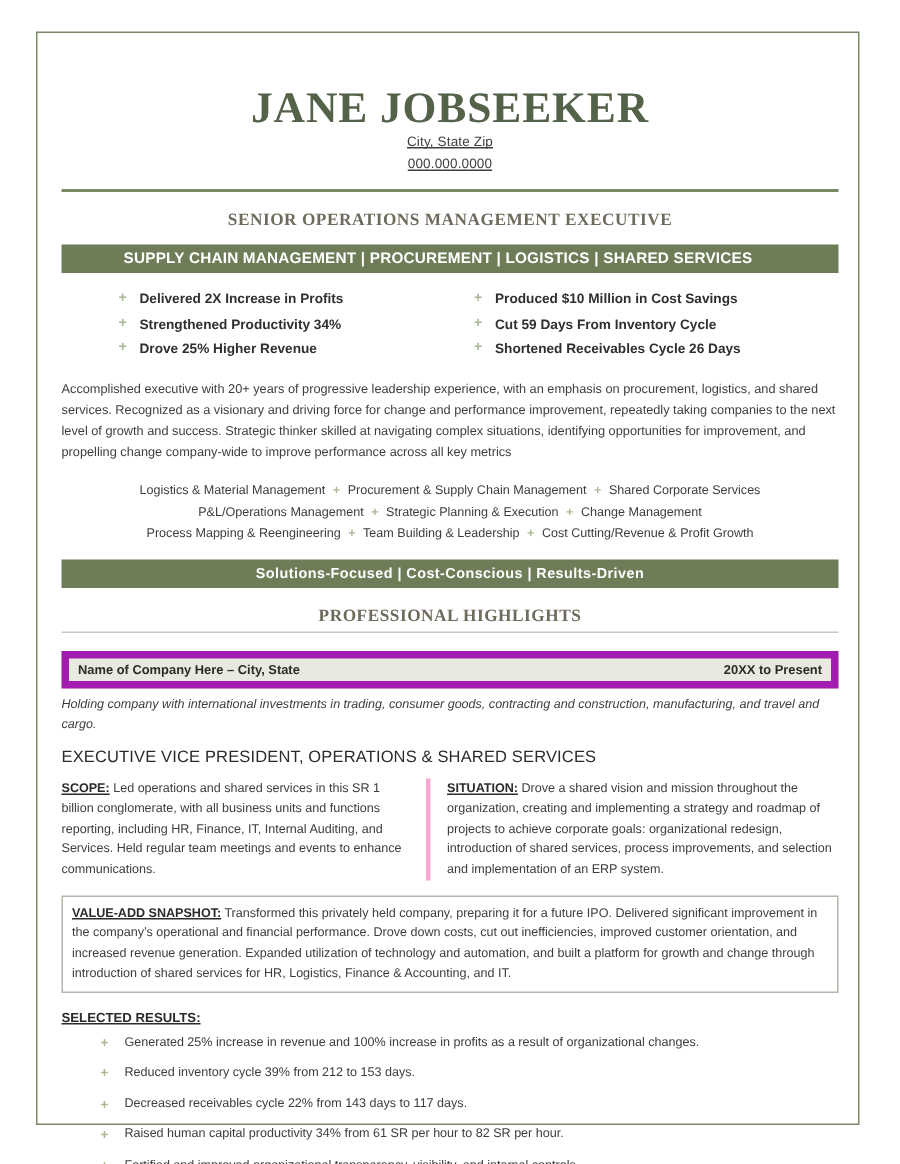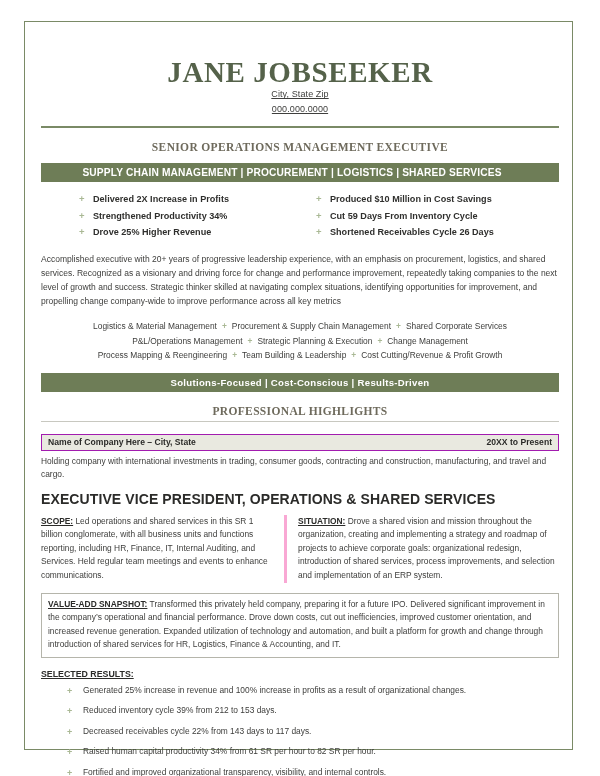--- a/index.html
+++ b/index.html
@@ -146,7 +146,7 @@
   .company-bar {
     margin-top: 12px;
     background: #e9e9e0;
-    border: 1px solid #a21caf;
+    border: 5px solid #a21caf;
     box-sizing: border-box;
     display: flex;
     justify-content: space-between;

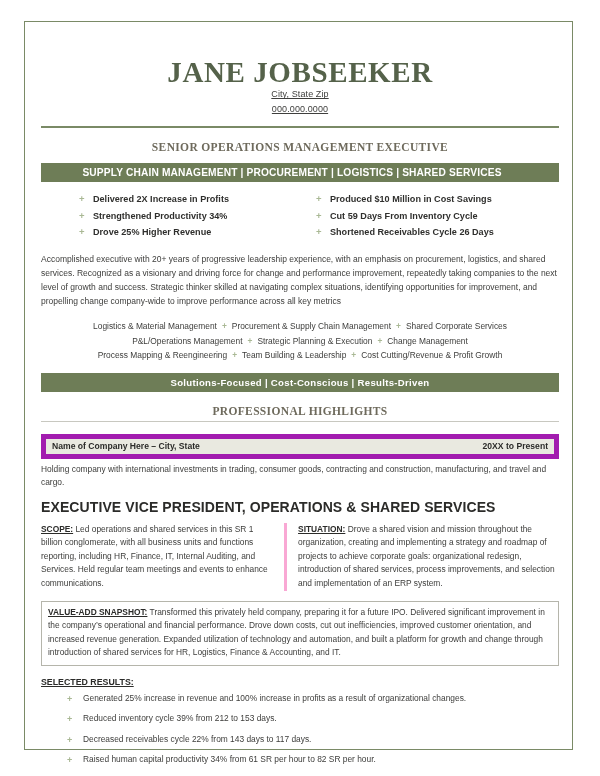--- a/index.html
+++ b/index.html
@@ -158,6 +158,7 @@
   }
   .company-blurb {
     font-size: 8.4px;
+    font-style: italic;
     line-height: 1.6;
     color: #3d3d3b;
     margin-top: 4px;

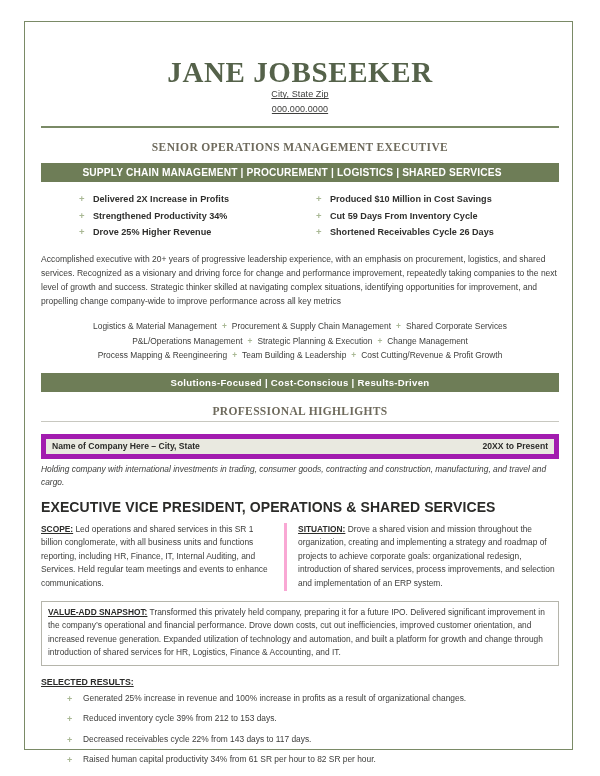--- a/index.html
+++ b/index.html
@@ -164,8 +164,8 @@
     margin-top: 4px;
   }
   .role-title {
-    font-size: 14px;
-    font-weight: bold;
+    font-size: 11px;
+    font-weight: normal;
     color: #2b2b29;
     margin-top: 9px;
     letter-spacing: 0.1px;

